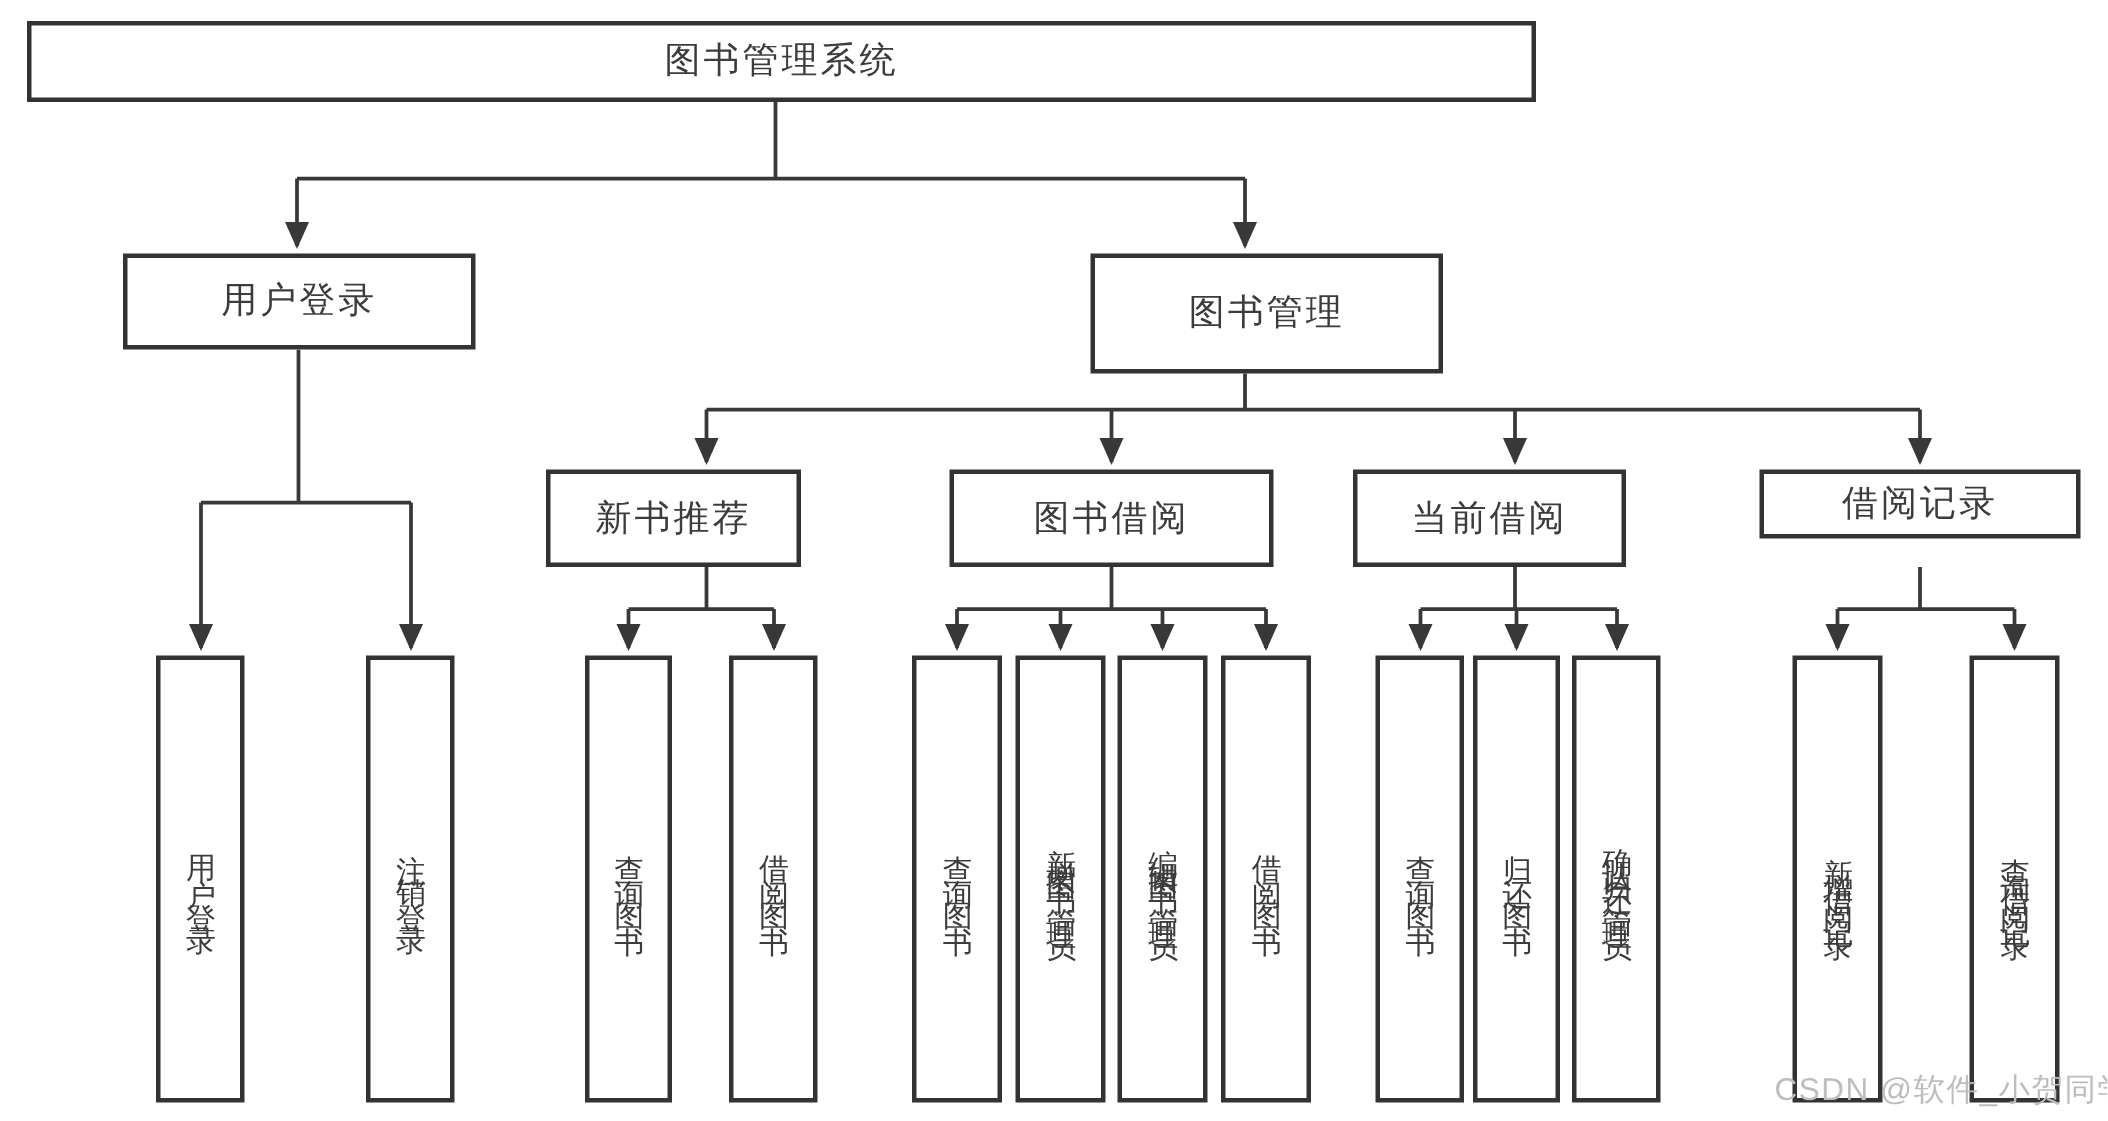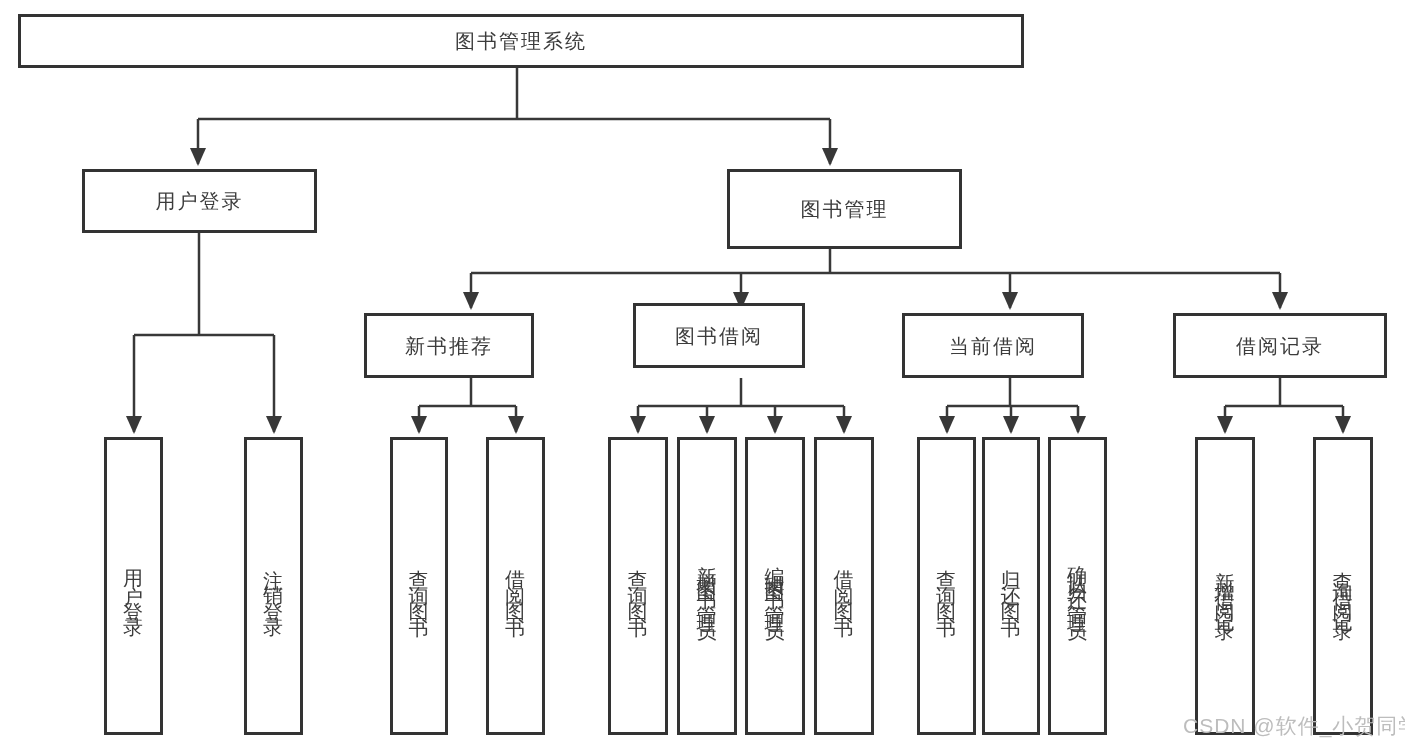--- a/index.html
+++ b/index.html
@@ -43,7 +43,7 @@
     color: #3c3c3c;
   }
   .h-box span {
-    font-size: 20px;
+    font-size: 24px;
     letter-spacing: 2px;
     white-space: nowrap;
     line-height: 1;

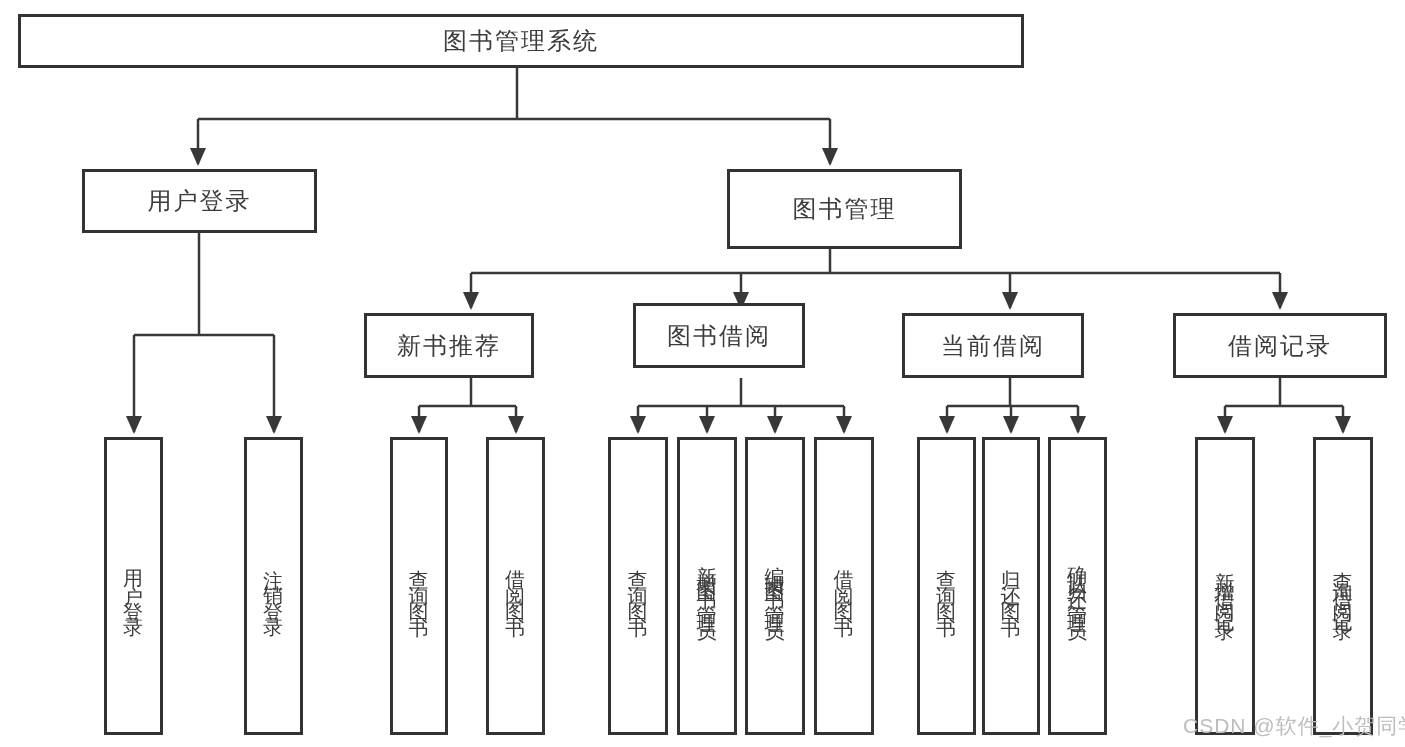--- a/index.html
+++ b/index.html
@@ -125,7 +125,7 @@
   <div class="box h-box" style="left:364px;top:313px;width:170px;height:65px">
     <span>新书推荐</span>
   </div>
-  <div class="box h-box" style="left:633px;top:303px;width:172px;height:65px">
+  <div class="box h-box" style="left:633px;top:313px;width:216px;height:65px">
     <span>图书借阅</span>
   </div>
   <div class="box h-box" style="left:902px;top:313px;width:182px;height:65px">

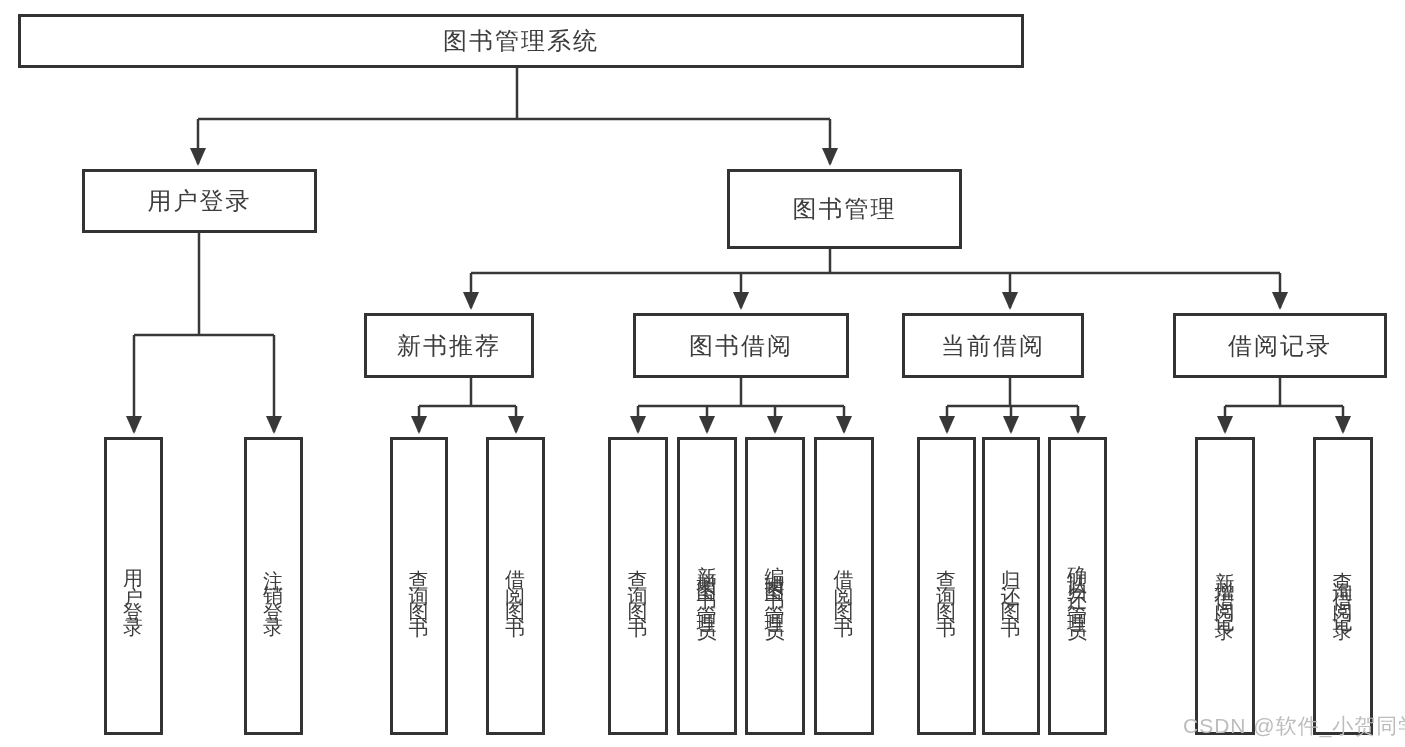--- a/index.html
+++ b/index.html
@@ -131,7 +131,7 @@
   <div class="box h-box" style="left:902px;top:313px;width:182px;height:65px">
     <span>当前借阅</span>
   </div>
-  <div class="box h-box" style="left:1173px;top:313px;width:214px;height:65px">
+  <div class="box h-box" style="left:1173px;top:313px;width:214px;height:46px">
     <span>借阅记录</span>
   </div>
 

